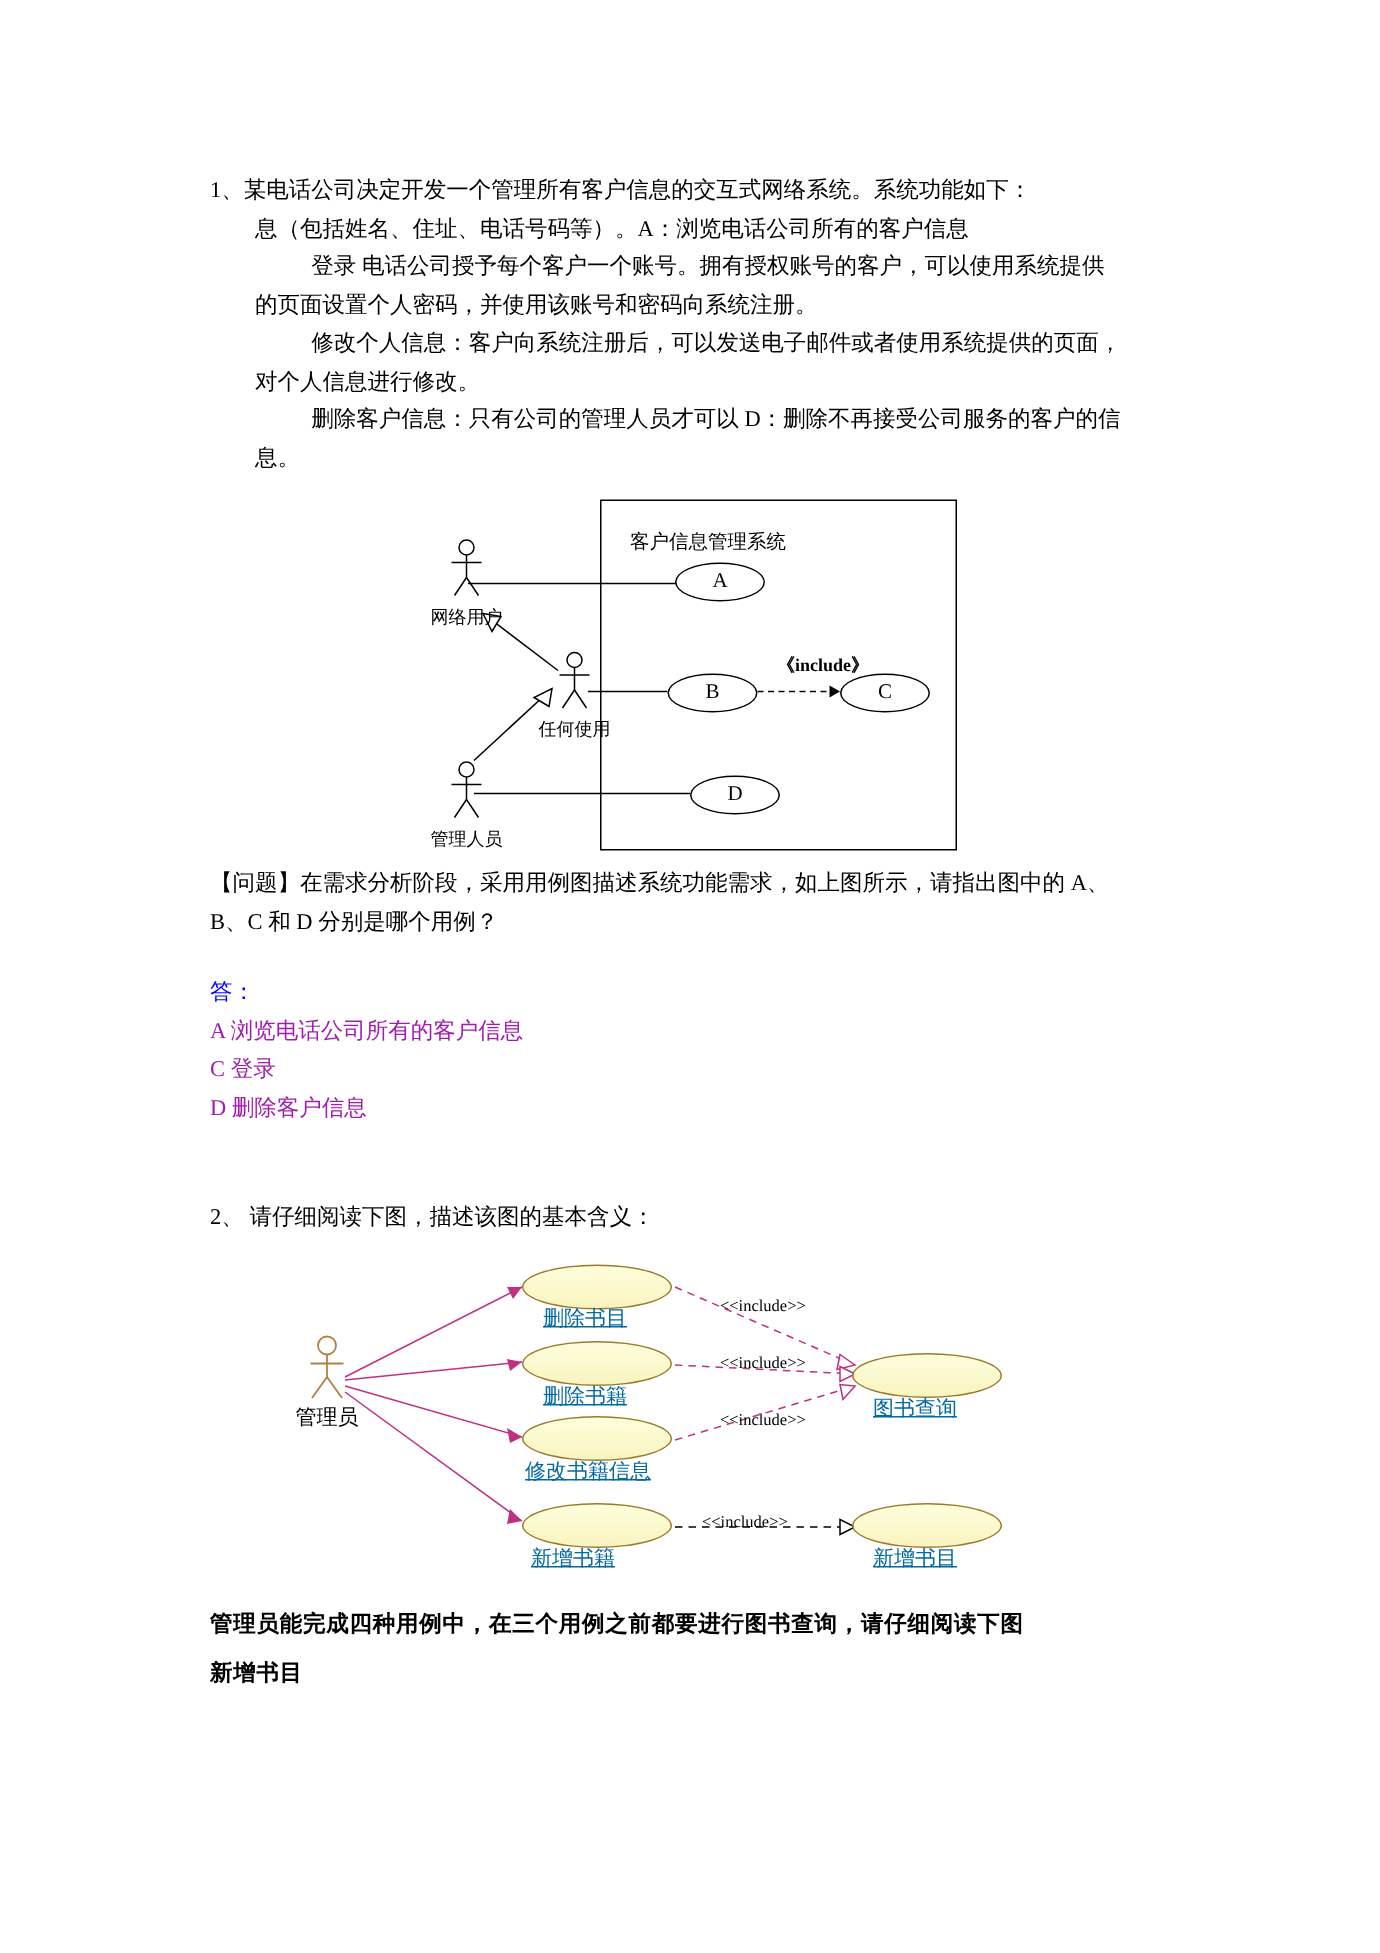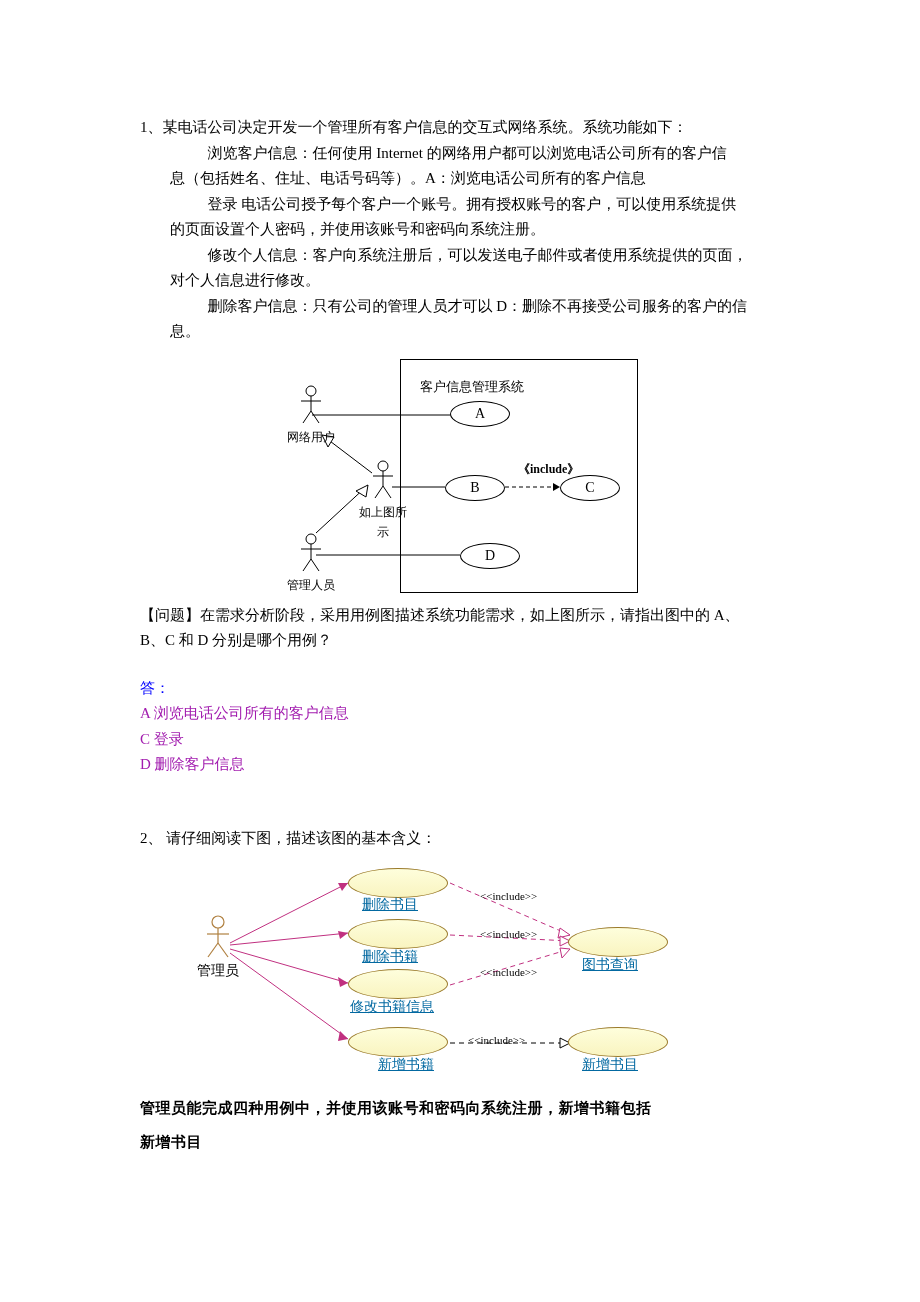--- a/index.html
+++ b/index.html
@@ -125,7 +125,6 @@
 <div>
   <div class="q1-header">1、某电话公司决定开发一个管理所有客户信息的交互式网络系统。系统功能如下：</div>
 
-  <div class="indent">浏览客户信息：任何使用 Internet 的网络用户都可以浏览电话公司所有的客户信</div>
   <div class="indent-block">息（包括姓名、住址、电话号码等）。A：浏览电话公司所有的客户信息</div>
 
   <div class="indent">登录 电话公司授予每个客户一个账号。拥有授权账号的客户，可以使用系统提供</div>

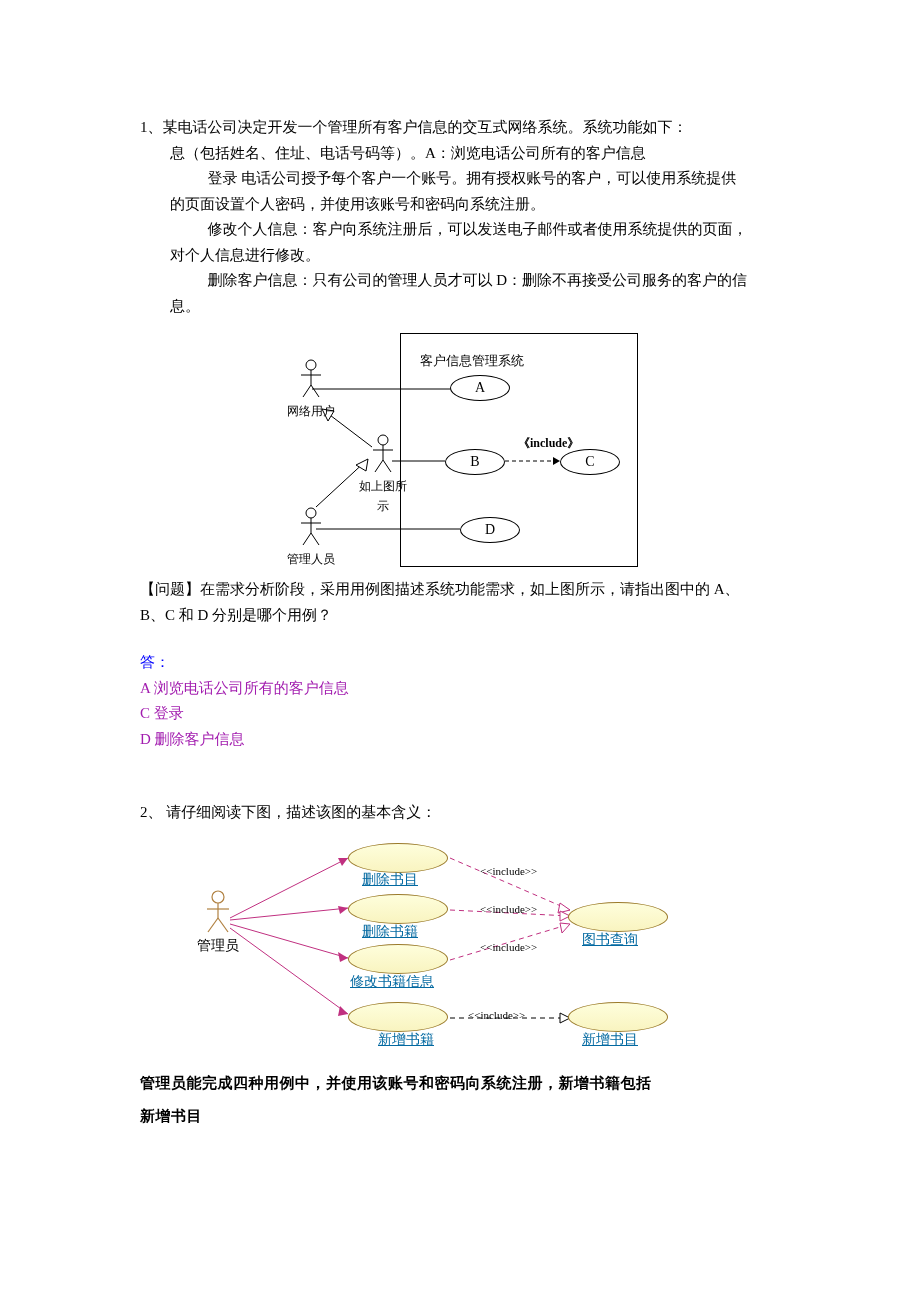--- a/index.html
+++ b/index.html
@@ -177,7 +177,7 @@
         <line x1="12" y1="26" x2="4" y2="38" stroke="#000"></line>
         <line x1="12" y1="26" x2="20" y2="38" stroke="#000"></line>
       </svg>
-      <div class="actor-label">如上图所示</div>
+      <div class="actor-label">任何使用</div>
     </div>
 
     <div class="actor" style="left:6px;top:178px;width:50px">

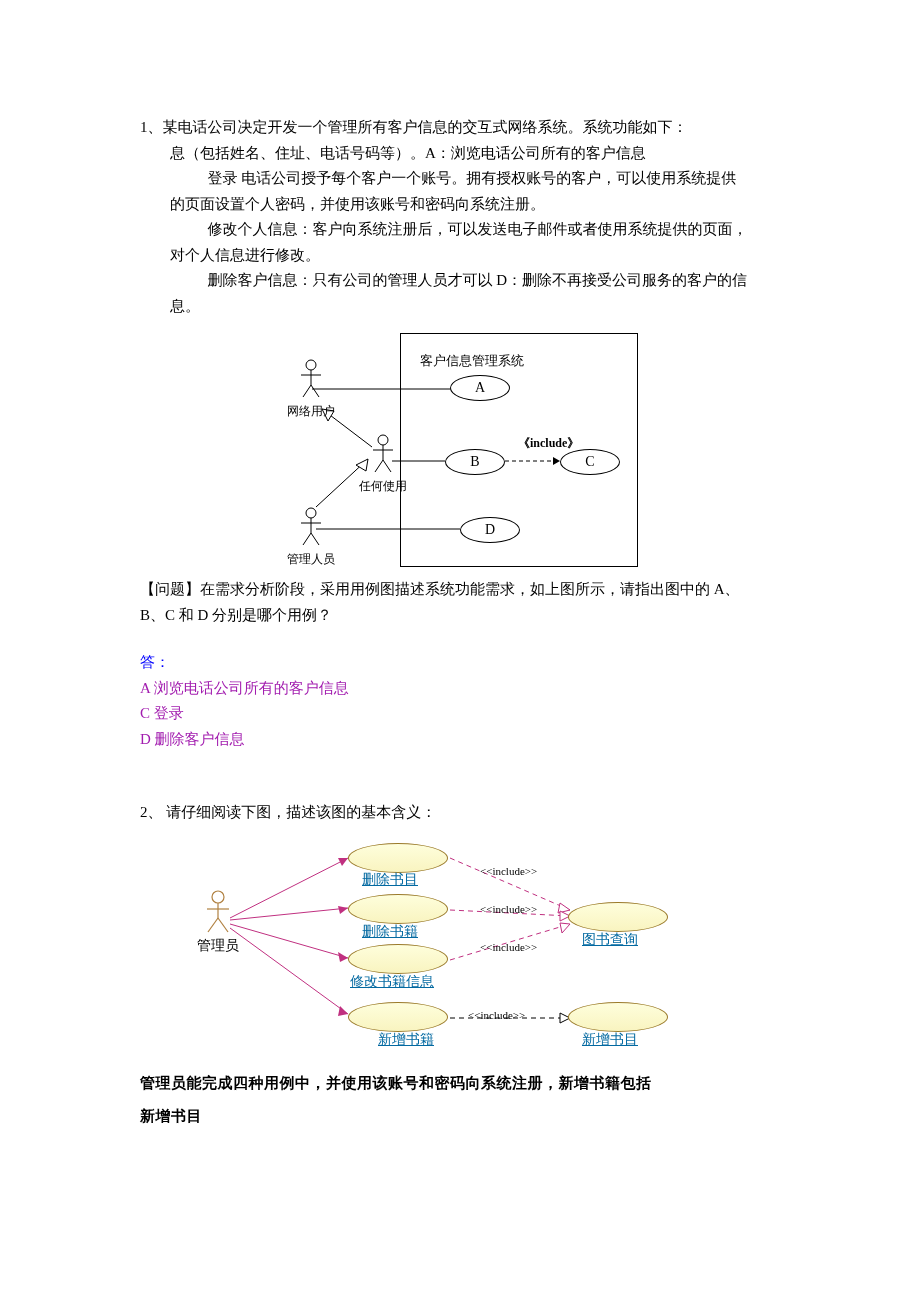--- a/index.html
+++ b/index.html
@@ -255,7 +255,7 @@
     <div class="uc-label" style="left:160px;top:132px">修改书籍信息</div>
 
     <div class="usecase2" style="left:158px;top:164px"></div>
-    <div class="uc-label" style="left:188px;top:190px">新增书籍</div>
+    <div class="uc-label" style="left:164px;top:190px">新增书籍</div>
 
     <div class="usecase2" style="left:378px;top:64px"></div>
     <div class="uc-label" style="left:392px;top:90px">图书查询</div>

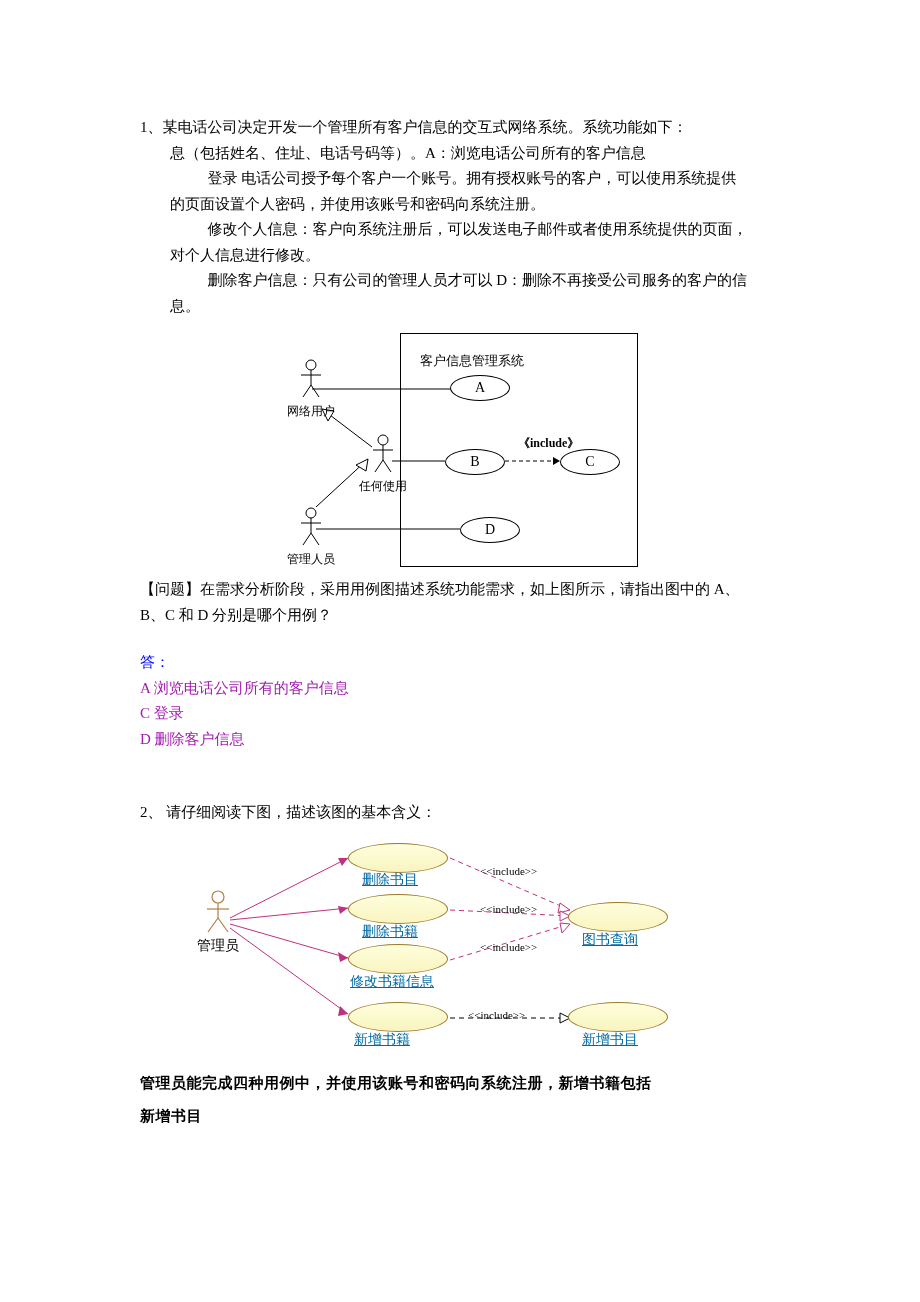--- a/index.html
+++ b/index.html
@@ -269,7 +269,7 @@
     <div class="incl" style="left:278px;top:168px">&lt;&lt;include&gt;&gt;</div>
   </div>
 
-  <div class="conclusion">管理员能完成四种用例中，并使用该账号和密码向系统注册，新增书籍包括</div>
+  <div class="conclusion">管理员能完成四种用例中，在三个用例之前都要进行图书查询，请仔细阅读下图</div>
   <div class="conclusion">新增书目</div>
 </div>
 

